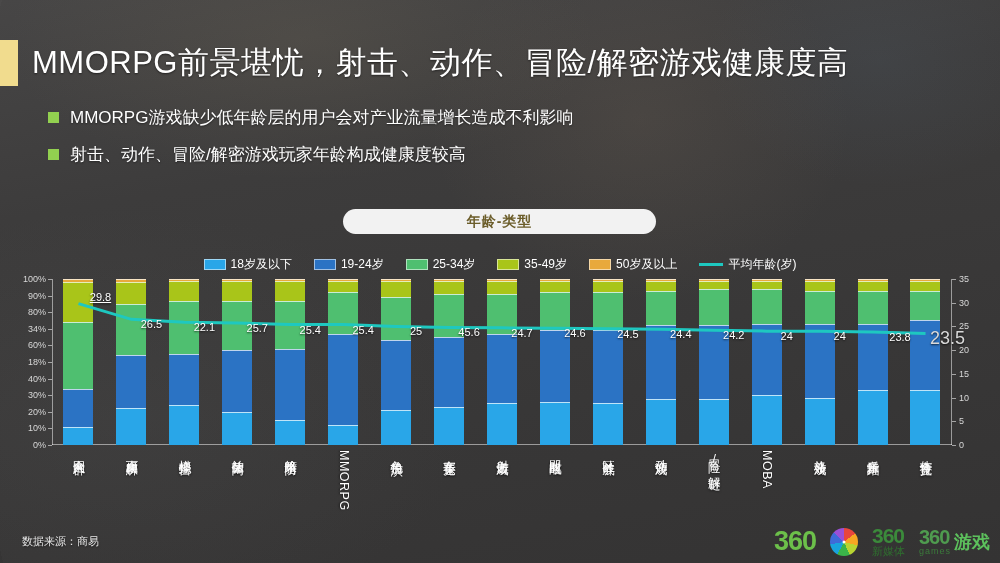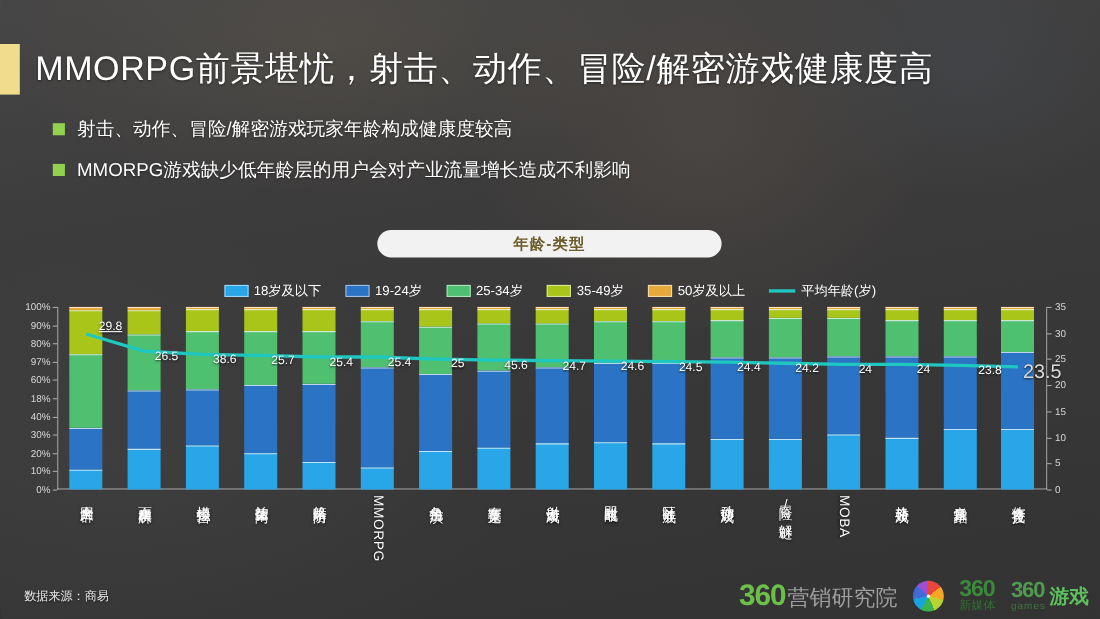--- a/index.html
+++ b/index.html
@@ -252,11 +252,11 @@
 <div class="bullets">
   <div class="bullet">
     <span class="bullet-mark"></span>
-    <span class="bullet-text">射击、动作、冒险/解密游戏玩家年龄构成健康度较高</span>
+    <span class="bullet-text">MMORPG游戏缺少低年龄层的用户会对产业流量增长造成不利影响</span>
   </div>
   <div class="bullet">
     <span class="bullet-mark"></span>
-    <span class="bullet-text">MMORPG游戏缺少低年龄层的用户会对产业流量增长造成不利影响</span>
+    <span class="bullet-text">射击、动作、冒险/解密游戏玩家年龄构成健康度较高</span>
   </div>
 </div>
 

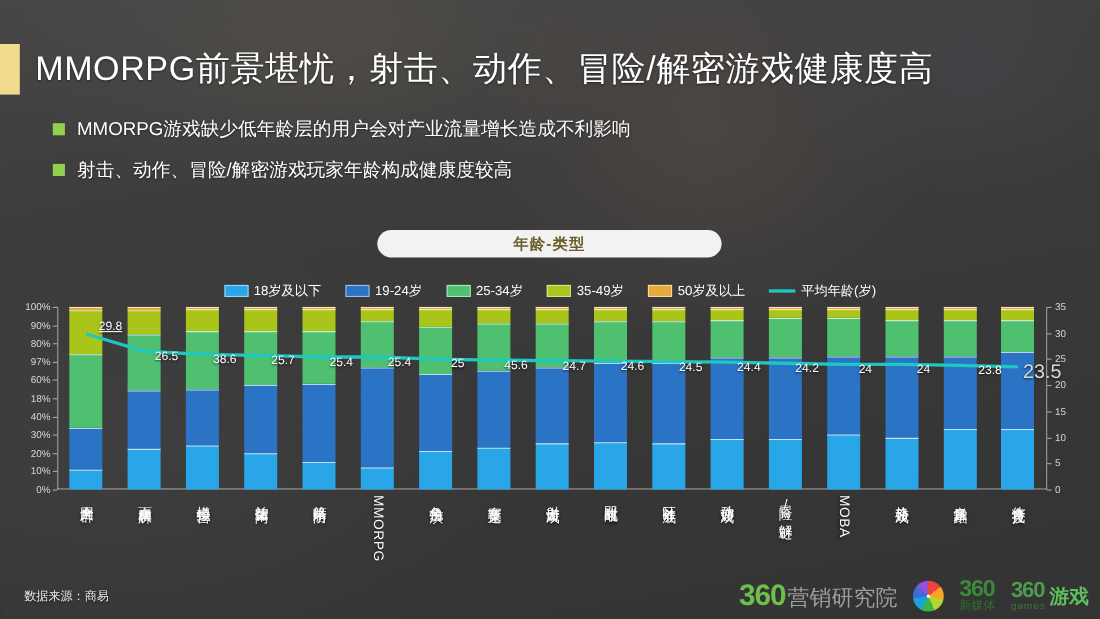--- a/index.html
+++ b/index.html
@@ -308,7 +308,7 @@
       <div class="tick-mark l" style="top: 50%;"></div>
       <div class="tick tick-left" style="top: 40%;">60%</div>
       <div class="tick-mark l" style="top: 40%;"></div>
-      <div class="tick tick-left" style="top: 30%;">97%</div>
+      <div class="tick tick-left" style="top: 30%;">34%</div>
       <div class="tick-mark l" style="top: 30%;"></div>
       <div class="tick tick-left" style="top: 20%;">80%</div>
       <div class="tick-mark l" style="top: 20%;"></div>

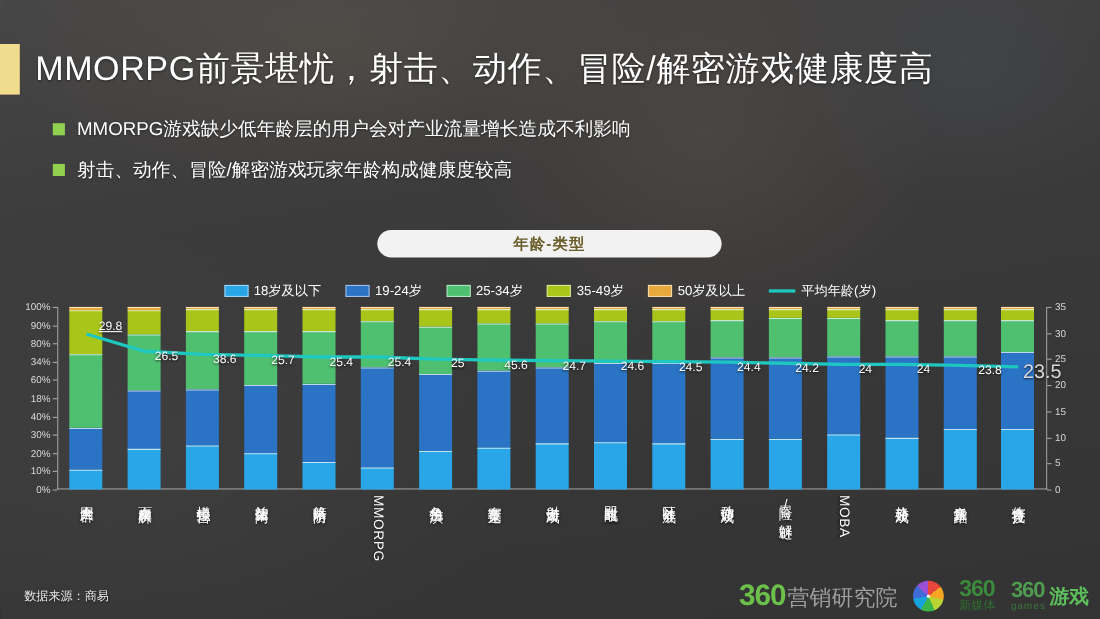--- a/index.html
+++ b/index.html
@@ -496,7 +496,7 @@
       </svg>
       <div class="line-label" style="left: 48.4706px; top: 17.6629px; text-decoration: underline;">29.8</div>
       <div class="line-label" style="left: 99.4118px; top: 45.3143px;">26.5</div>
-      <div class="line-label" style="left: 152.353px; top: 48.16px;">38.6</div>
+      <div class="line-label" style="left: 152.353px; top: 48.16px;">22.1</div>
       <div class="line-label" style="left: 205.294px; top: 49.1086px;">25.7</div>
       <div class="line-label" style="left: 258.235px; top: 50.5314px;">25.4</div>
       <div class="line-label" style="left: 311.176px; top: 50.5314px;">25.4</div>

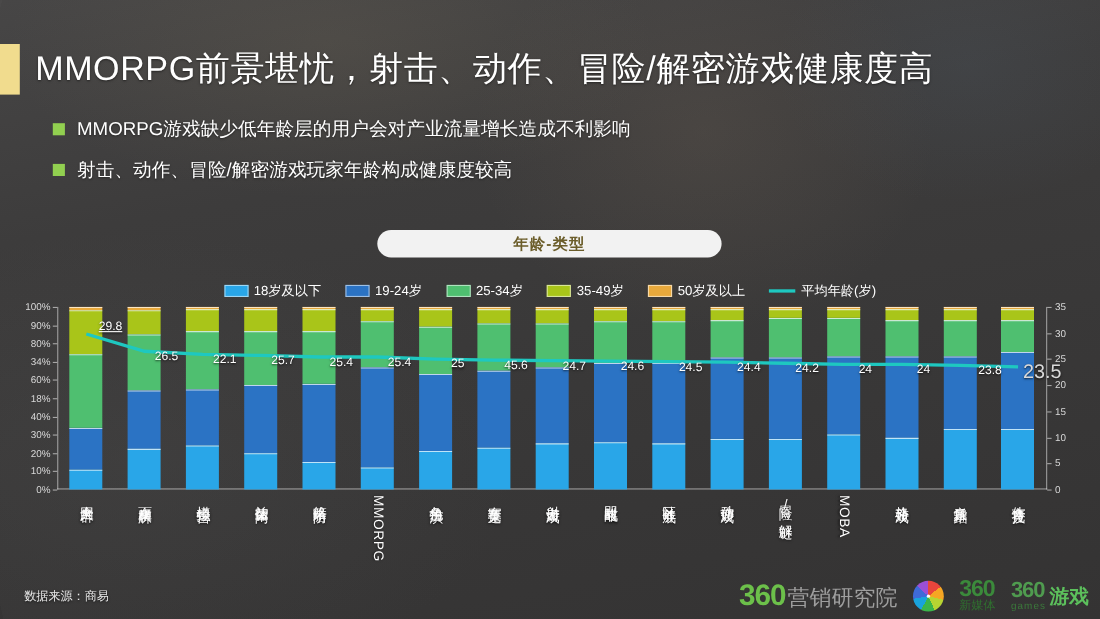--- a/index.html
+++ b/index.html
@@ -573,7 +573,6 @@
 <div class="footer-logos">
   <div class="logo-360mri">
     <span class="num">360</span>
-    <span class="cn">营销研究院</span>
   </div>
   <div class="pinwheel"></div>
   <div class="logo-360cn">

